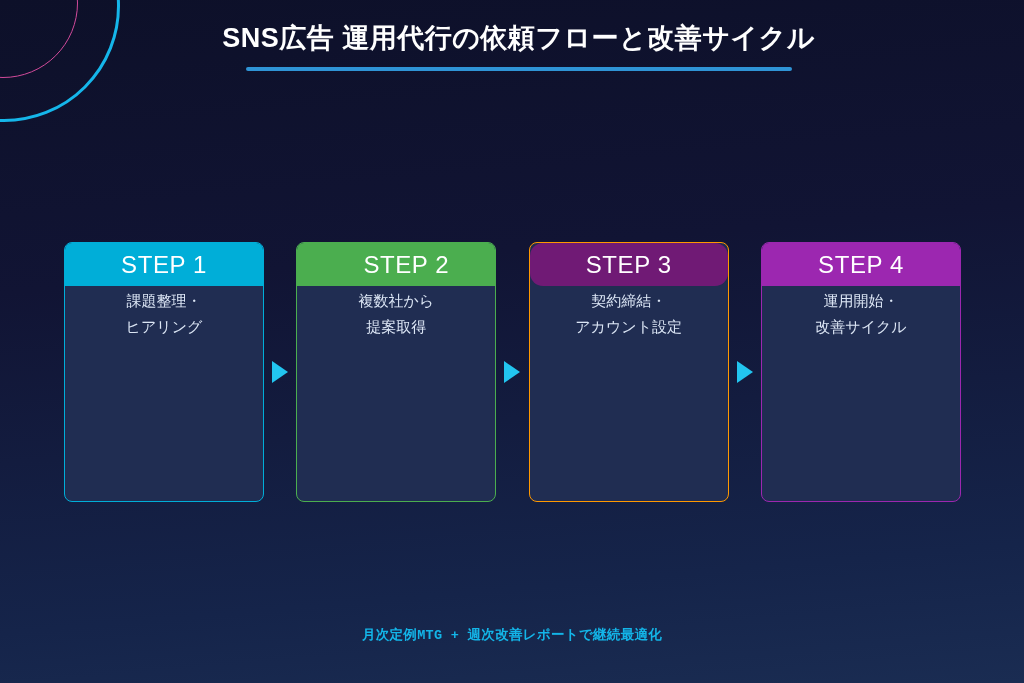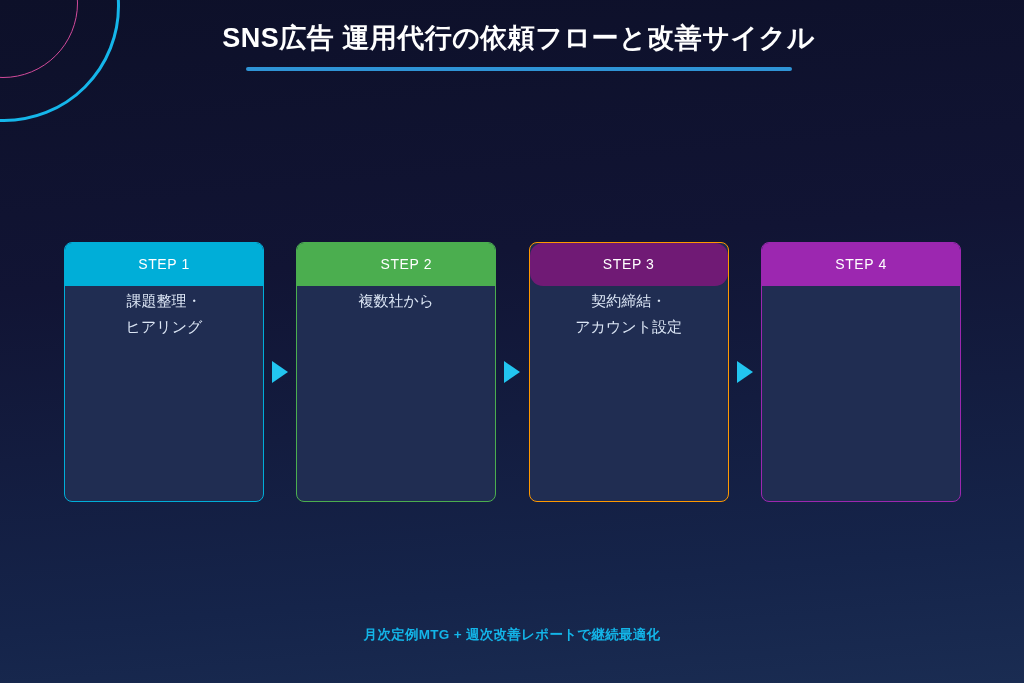--- a/index.html
+++ b/index.html
@@ -77,7 +77,7 @@
     height:43px;
     line-height:43px;
     text-align:center;
-    font-size:14px;
+    font-size:24px;
     color:#ffffff;
     letter-spacing:0.6px;
     flex:0 0 43px;

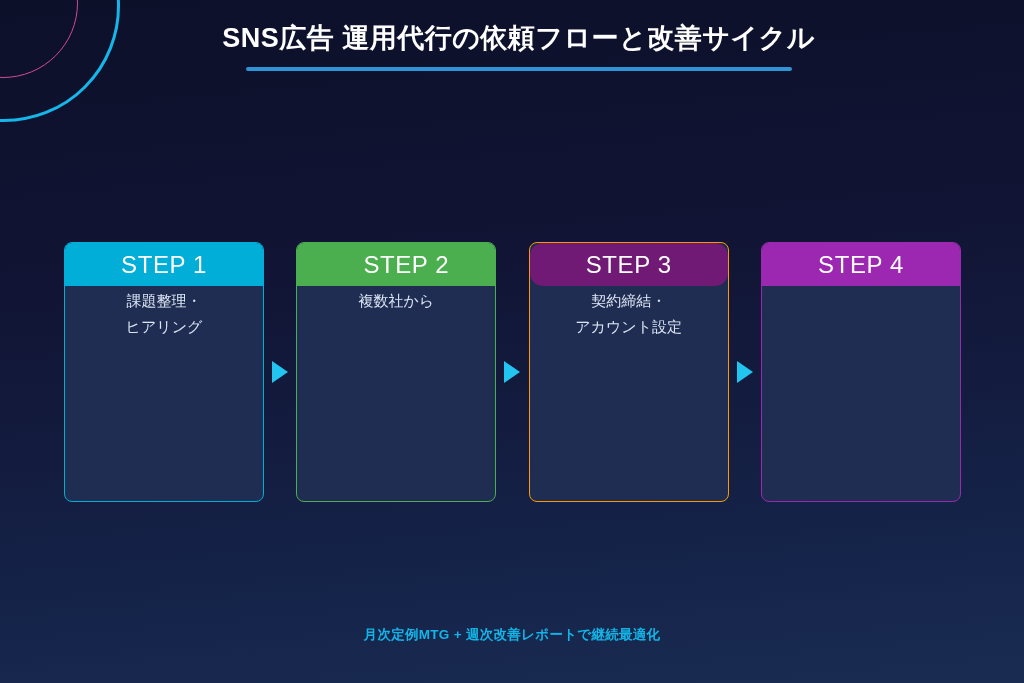--- a/index.html
+++ b/index.html
@@ -170,6 +170,10 @@
 
     <div class="step-card" style="border-color: rgb(156, 39, 176); background: rgb(32, 45, 82);">
       <div class="step-head" style="background: rgb(156, 39, 176);">STEP 4</div>
+      <div class="step-body">
+        <span class="ln">運用開始・</span>
+        <span class="ln">改善サイクル</span>
+      </div>
     </div>
 
   </div>

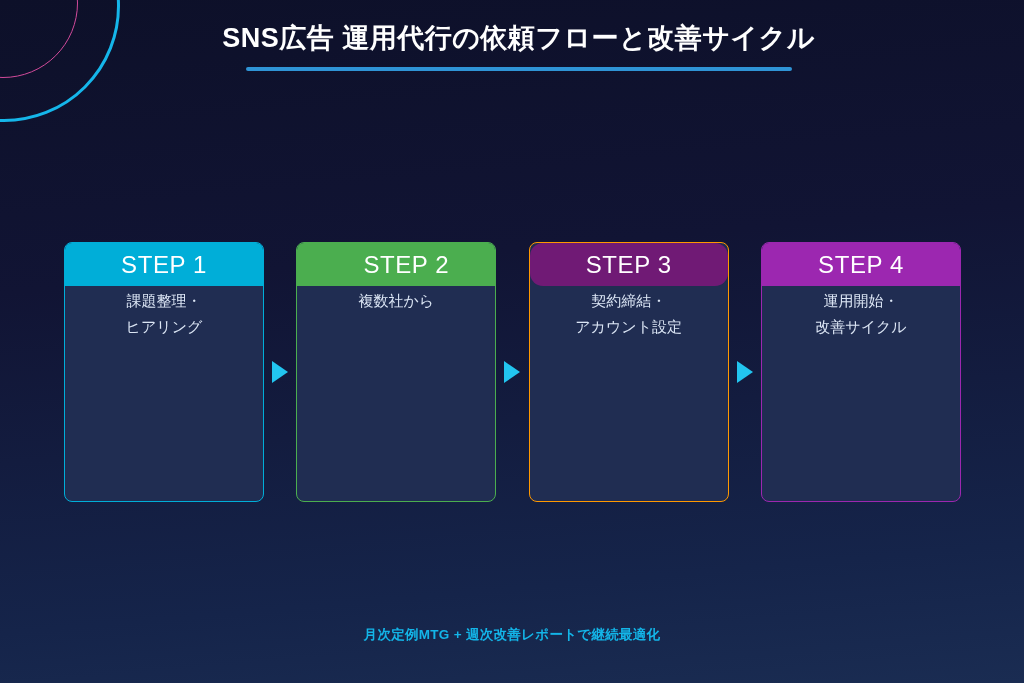--- a/index.html
+++ b/index.html
@@ -149,6 +149,7 @@
       <div class="step-head" style="background: rgb(75, 174, 79); padding-left: 20px;">STEP 2</div>
       <div class="step-body">
         <span class="ln">複数社から</span>
+        <span class="ln">提案取得</span>
       </div>
     </div>
 

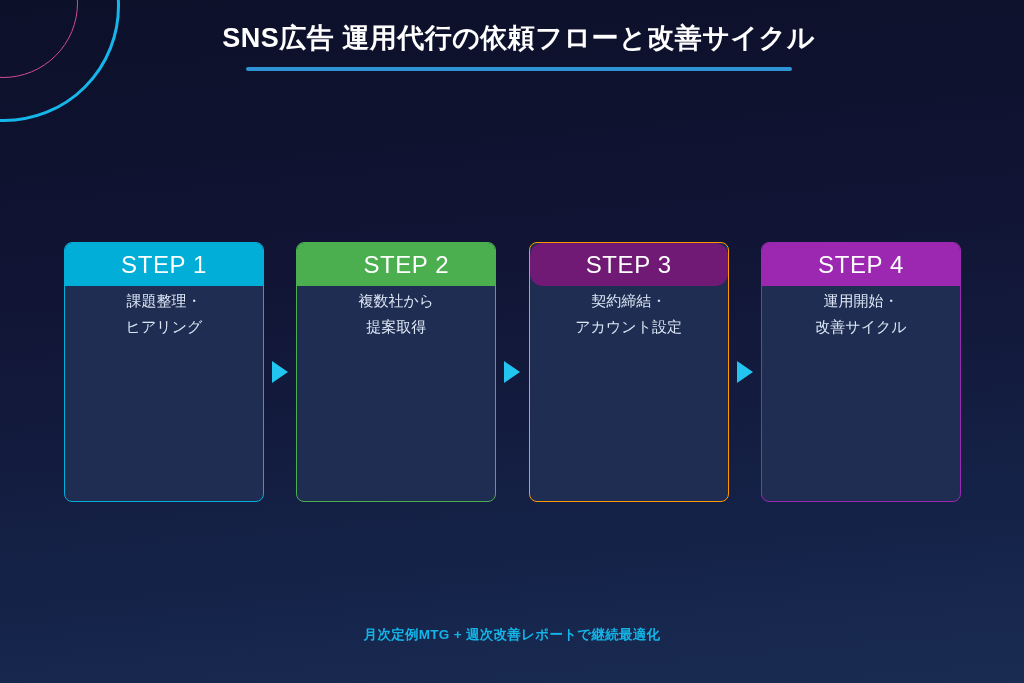--- a/index.html
+++ b/index.html
@@ -116,6 +116,7 @@
     font-weight:bold;
     color:#13b5e8;
     letter-spacing:0.3px;
+    font-family:Liberation Mono, monospace;
   }
 </style>
 </head>

